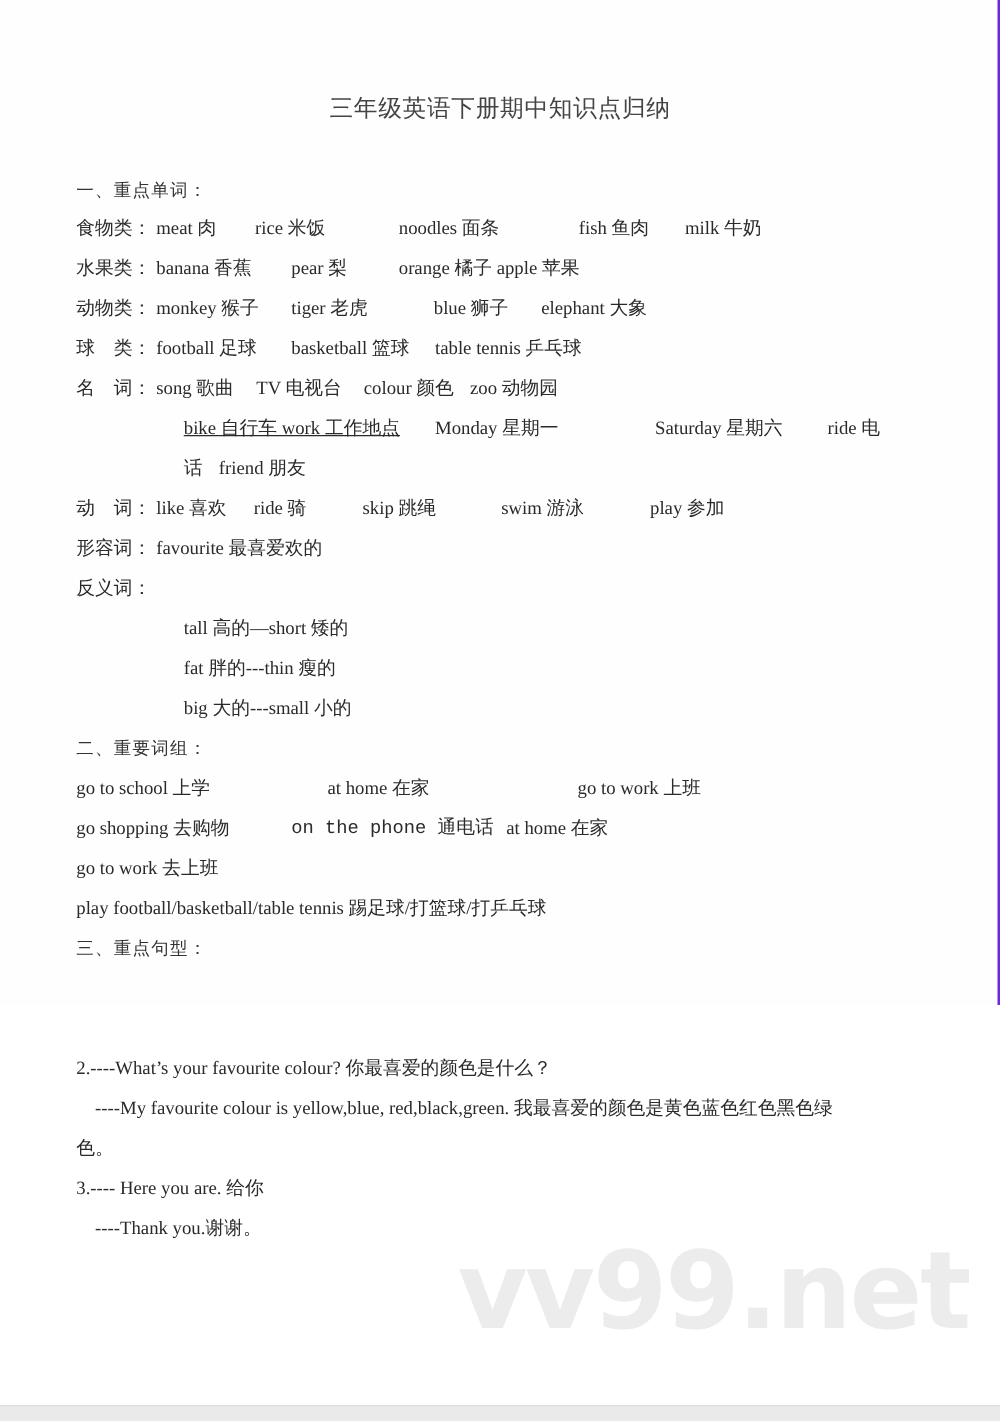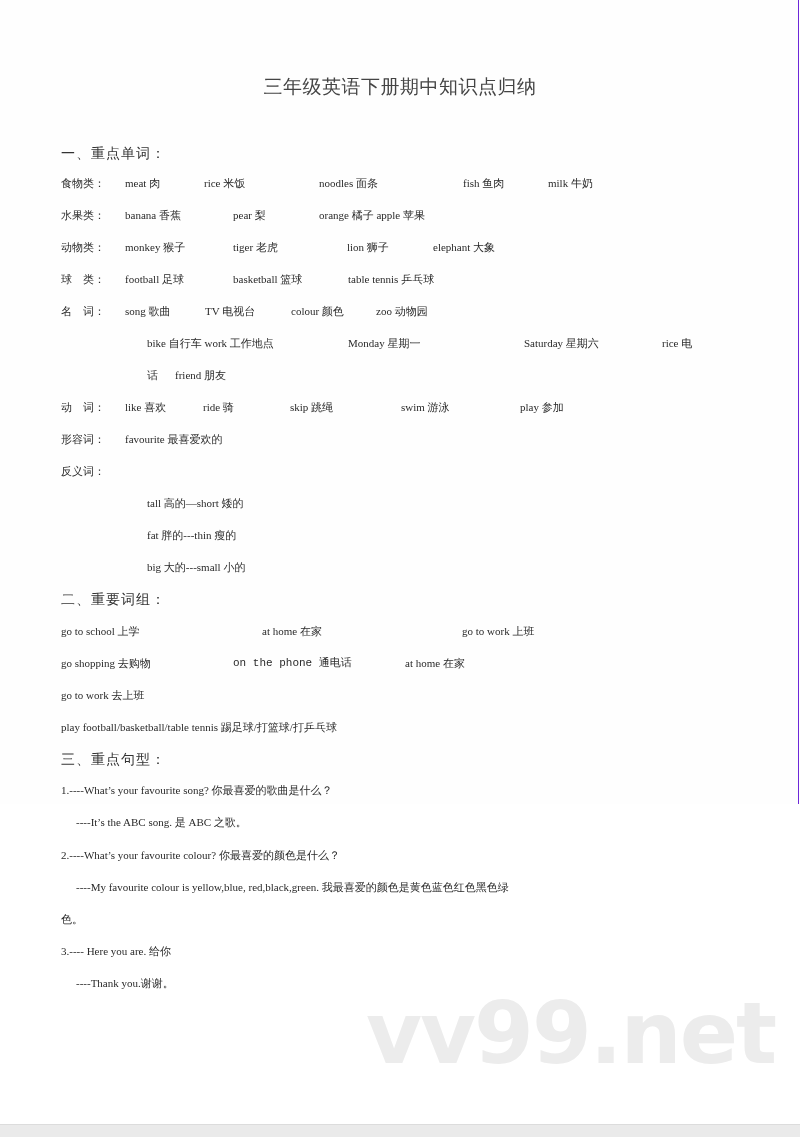--- a/index.html
+++ b/index.html
@@ -22,7 +22,7 @@
       width: 798px;
       height: 804px;
       background: #fefefe;
-      border-right: 1px solid #6d28d9;
+      border-right: 3px solid #6d28d9;
     }
     .bottom-band {
       position: absolute;

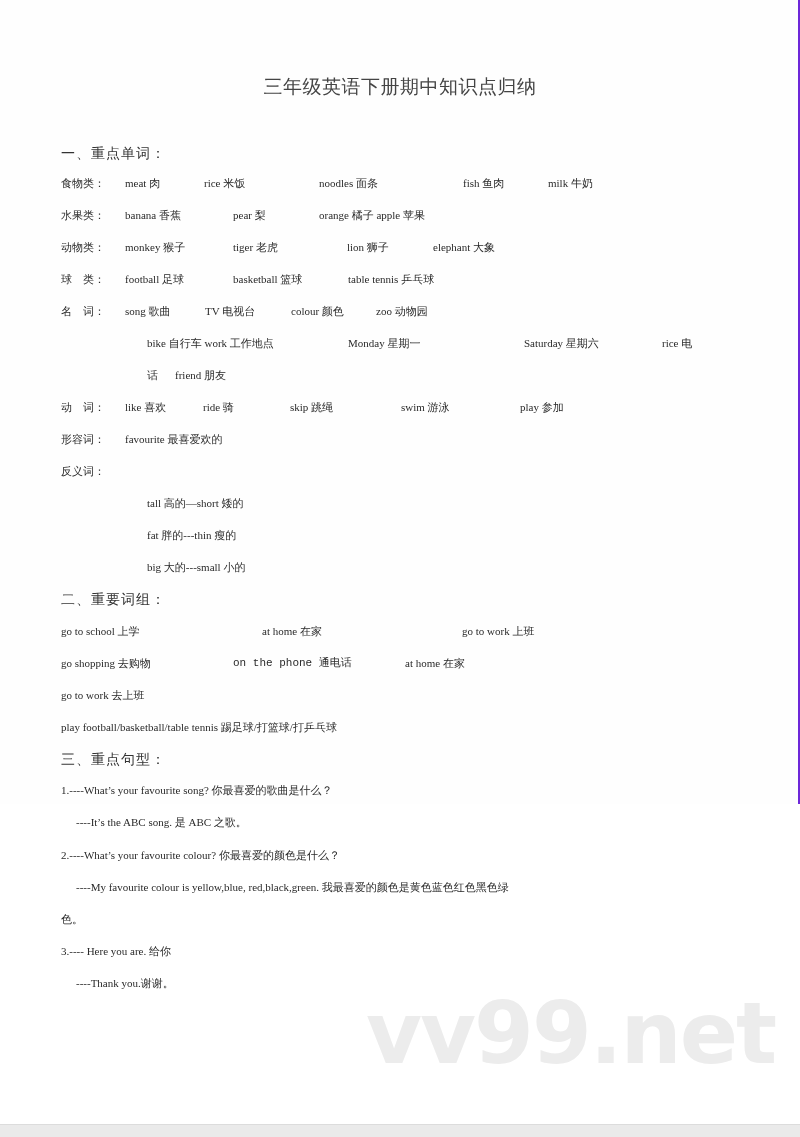--- a/index.html
+++ b/index.html
@@ -102,7 +102,7 @@
     <span class="item" style="left:0;">动物类：</span>
     <span class="item" style="left:64px;">monkey 猴子</span>
     <span class="item" style="left:172px;">tiger 老虎</span>
-    <span class="item" style="left:286px;">lion 狮子</span>
+    <span class="item" style="left:286px;">blue 狮子</span>
     <span class="item" style="left:372px;">elephant 大象</span>
   </div>
 

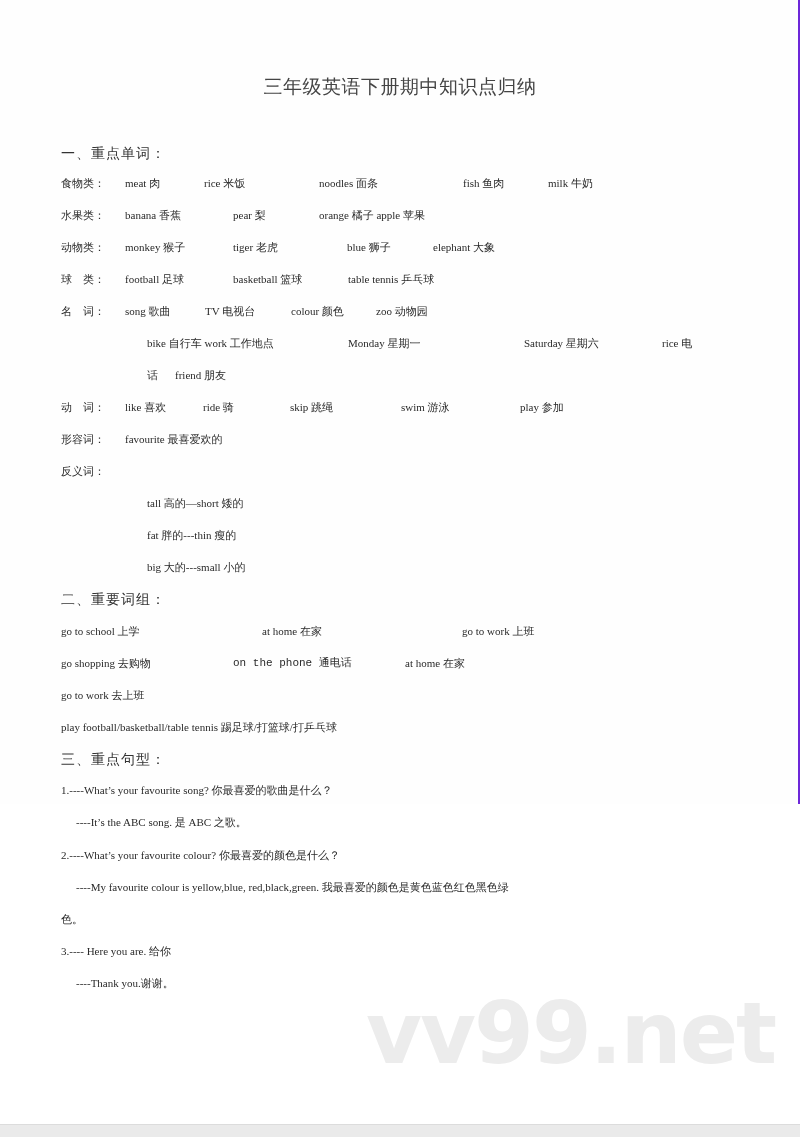--- a/index.html
+++ b/index.html
@@ -122,7 +122,7 @@
   </div>
 
   <div class="line" style="top:333px; width:700px;">
-    <span class="item" style="left:86px;">bike 自行车 work 工作地点</span>
+    <span class="item" style="left:86px;text-decoration:underline;">bike 自行车 work 工作地点</span>
     <span class="item" style="left:287px;">Monday 星期一</span>
     <span class="item" style="left:463px;">Saturday 星期六</span>
     <span class="item" style="left:601px;">rice 电</span>

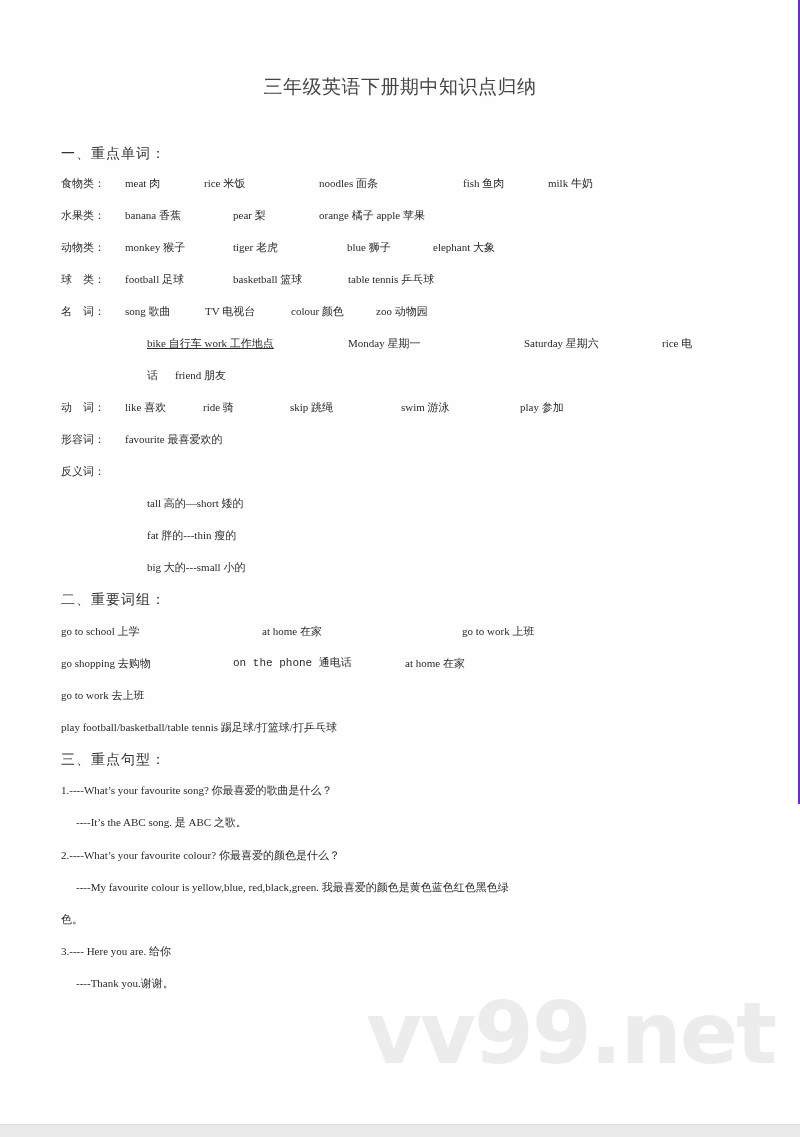--- a/index.html
+++ b/index.html
@@ -125,7 +125,7 @@
     <span class="item" style="left:86px;text-decoration:underline;">bike 自行车 work 工作地点</span>
     <span class="item" style="left:287px;">Monday 星期一</span>
     <span class="item" style="left:463px;">Saturday 星期六</span>
-    <span class="item" style="left:601px;">rice 电</span>
+    <span class="item" style="left:601px;">ride 电</span>
   </div>
 
   <div class="line" style="top:365px; width:700px;">

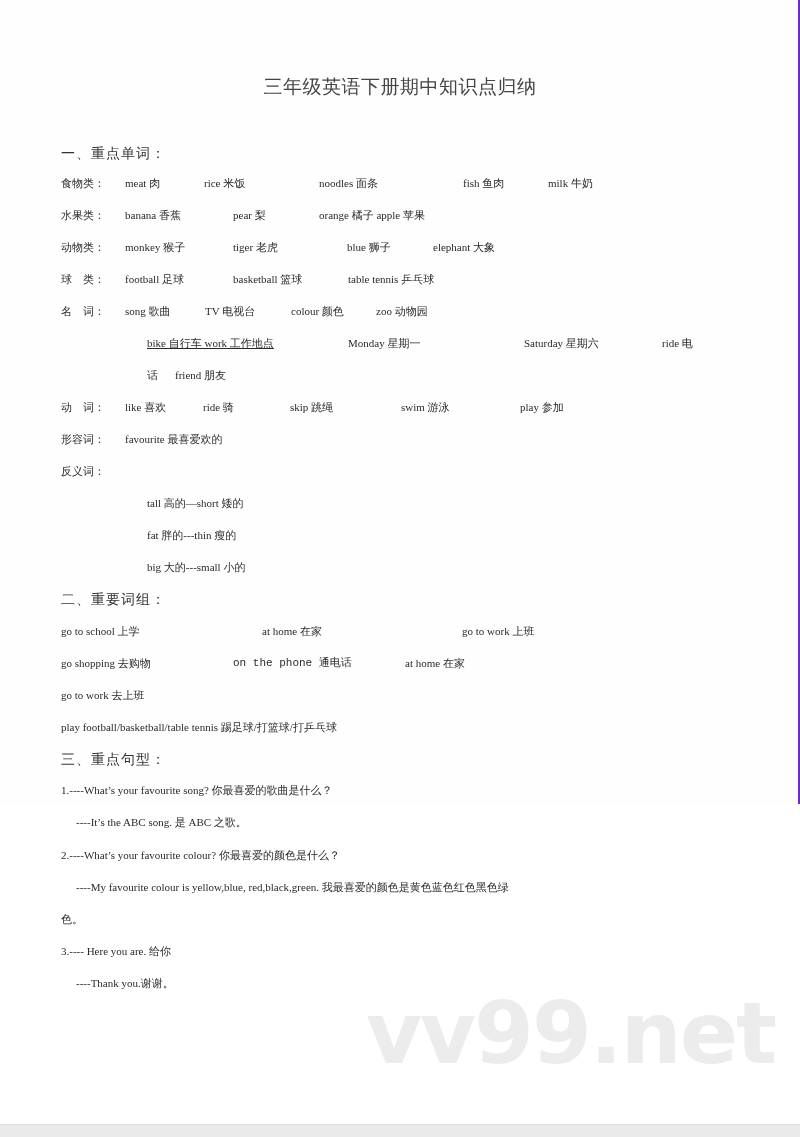--- a/index.html
+++ b/index.html
@@ -46,7 +46,7 @@
     .line {
       position: absolute;
       left: 61px;
-      font-size: 11px;
+      font-size: 15px;
       line-height: 20px;
       white-space: nowrap;
       color: #2a2a2a;

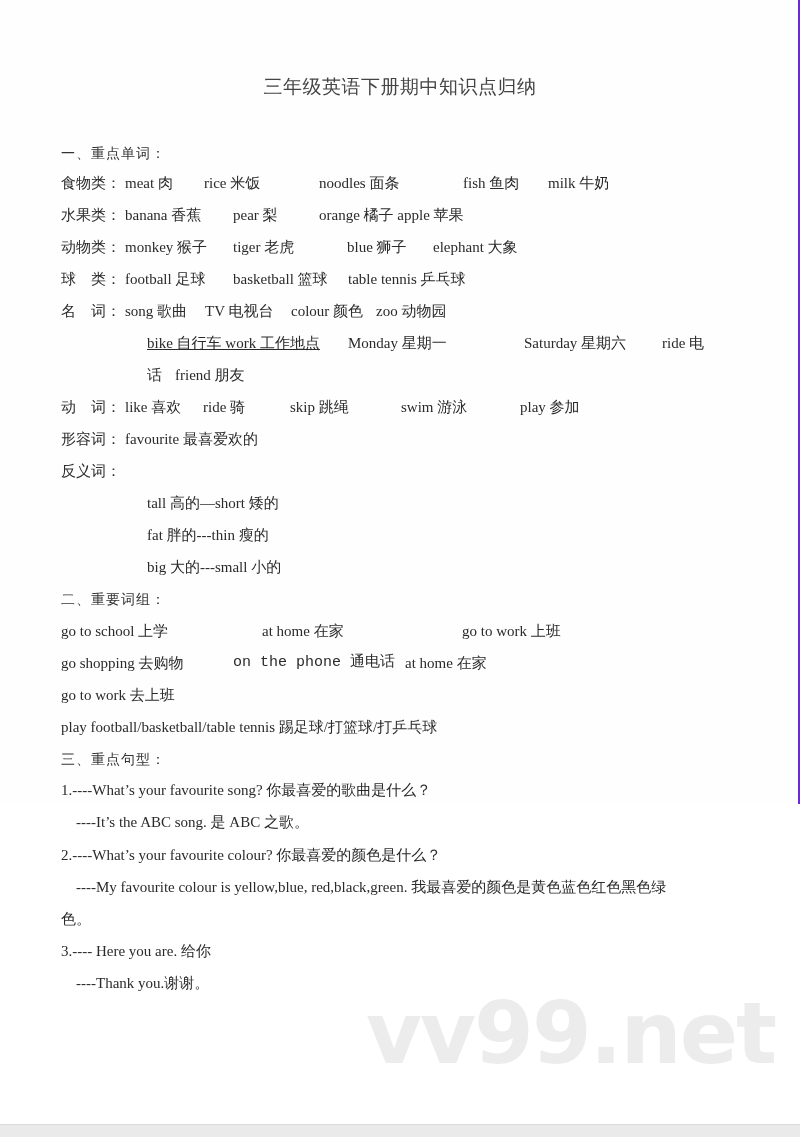--- a/index.html
+++ b/index.html
@@ -171,7 +171,6 @@
 
   <div class="line heading" style="top:749px;">三、重点句型：</div>
 
-  <div class="line" style="top:780px;">1.----What’s your favourite song?  你最喜爱的歌曲是什么？</div>
   <div class="line" style="top:812px; left:76px;">----It’s the ABC song.  是 ABC 之歌。</div>
   <div class="line" style="top:845px;">2.----What’s your favourite colour?  你最喜爱的颜色是什么？</div>
   <div class="line" style="top:877px; left:76px;">----My favourite colour is yellow,blue, red,black,green.  我最喜爱的颜色是黄色蓝色红色黑色绿</div>

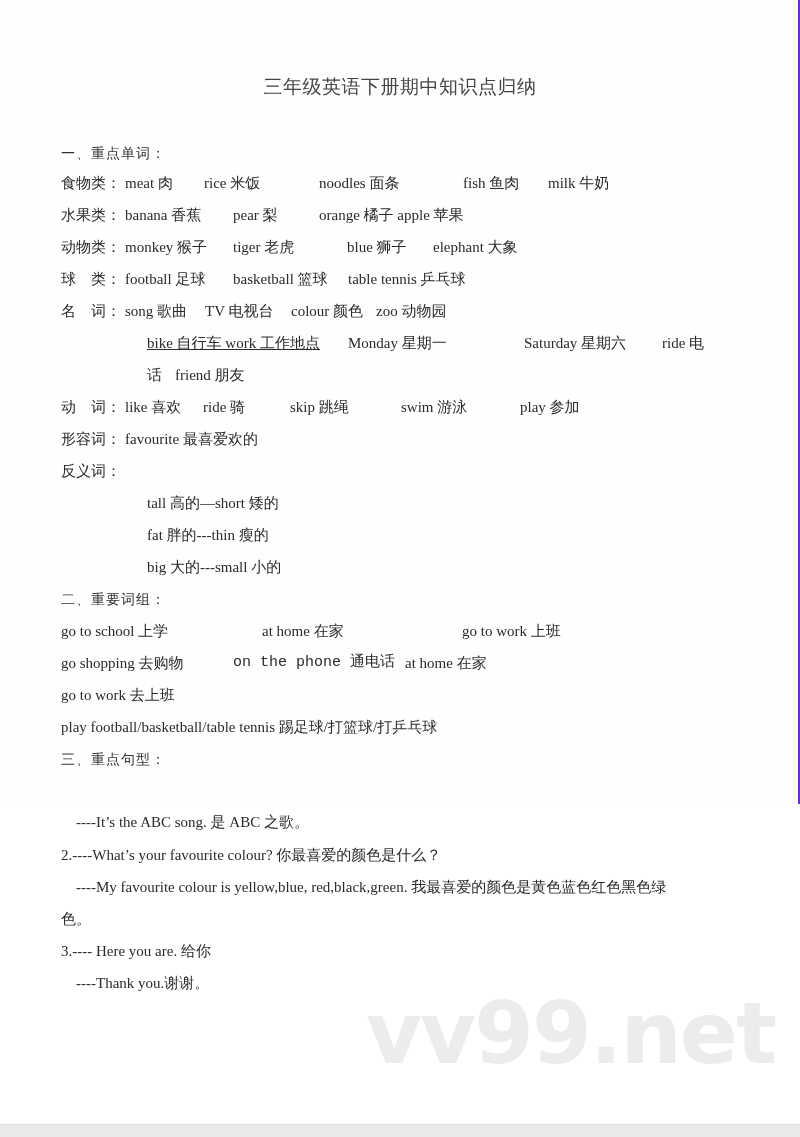--- a/index.html
+++ b/index.html
@@ -171,7 +171,6 @@
 
   <div class="line heading" style="top:749px;">三、重点句型：</div>
 
-  <div class="line" style="top:812px; left:76px;">----It’s the ABC song.  是 ABC 之歌。</div>
   <div class="line" style="top:845px;">2.----What’s your favourite colour?  你最喜爱的颜色是什么？</div>
   <div class="line" style="top:877px; left:76px;">----My favourite colour is yellow,blue, red,black,green.  我最喜爱的颜色是黄色蓝色红色黑色绿</div>
   <div class="line" style="top:909px;">色。</div>

